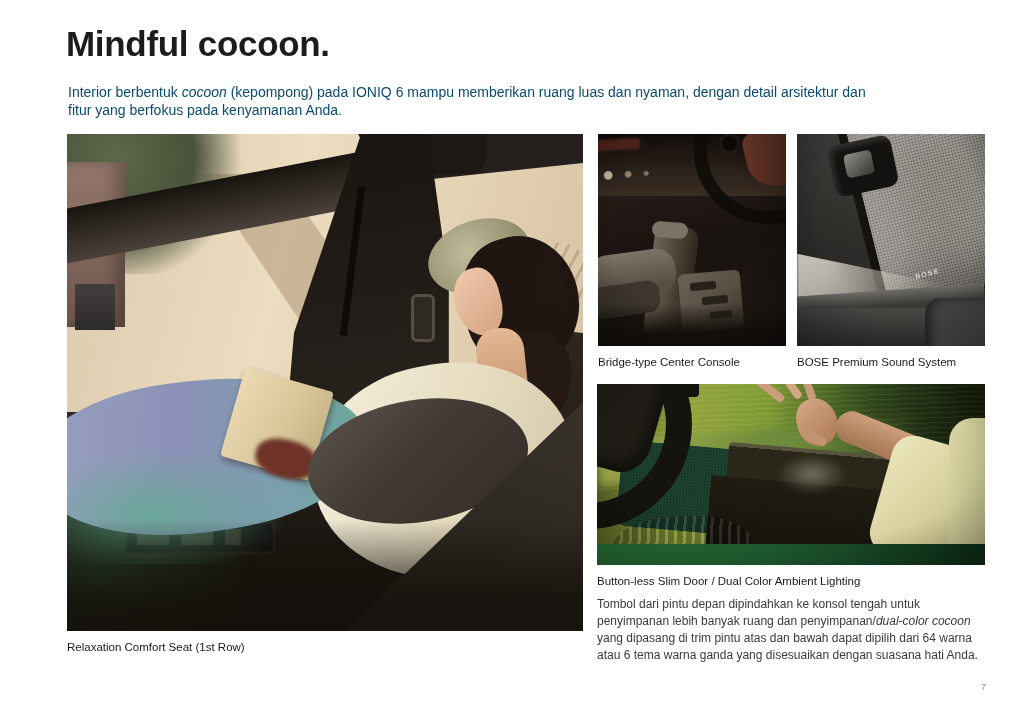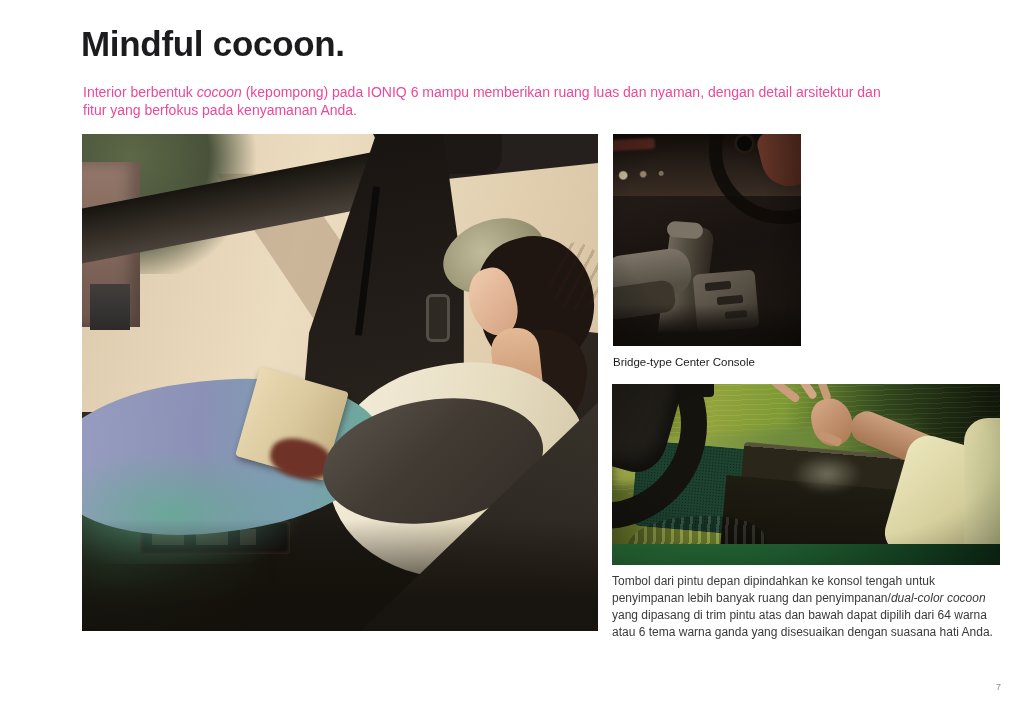--- a/index.html
+++ b/index.html
@@ -9,7 +9,7 @@
     font-family:"Liberation Sans","DejaVu Sans",sans-serif;
     -webkit-font-smoothing:antialiased;
   }
-  .page { position:absolute; inset:0; background:#ffffff;margin-left:15px; }
+  .page { position:absolute; inset:0; background:#ffffff; }
 
   
   .title {

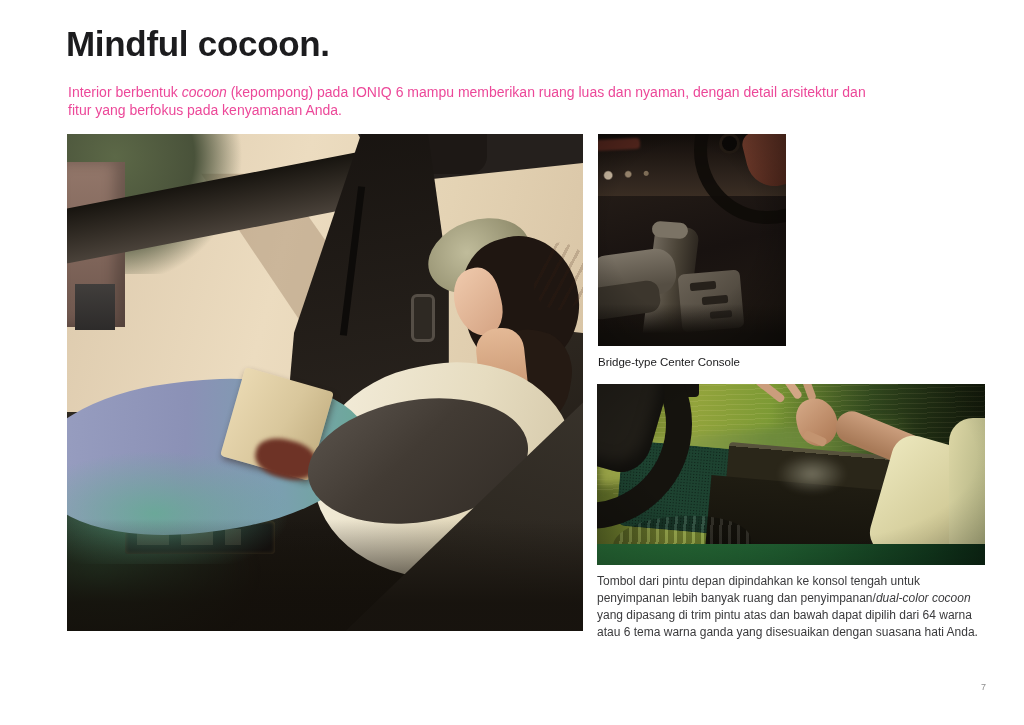--- a/index.html
+++ b/index.html
@@ -18,7 +18,7 @@
   }
   .intro {
     position:absolute; left:68px; top:83px; margin:0; width:814px;
-    font-size:14px; line-height:18px; color:#ec4899;
+    font-size:14px; line-height:18px; color:#0c4a6e;
   }
   .intro em, .body-text em { font-style:italic; }
   .cap {

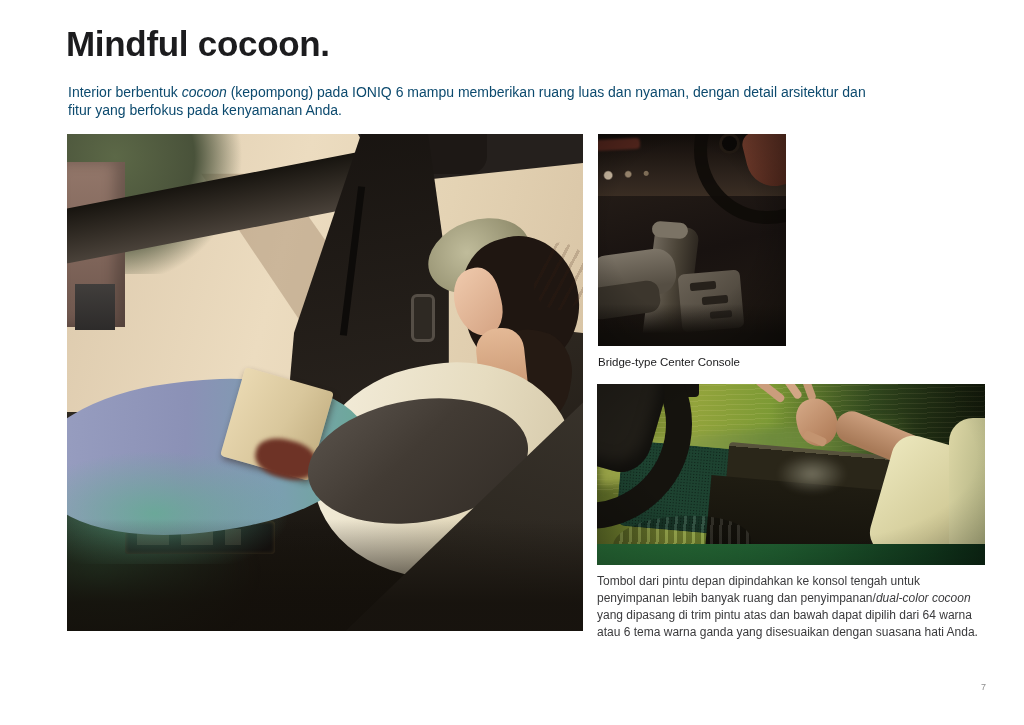--- a/index.html
+++ b/index.html
@@ -211,6 +211,21 @@
     <figcaption class="cap">Bridge-type Center Console</figcaption>
   </figure>
 
+  <figure class="fig-bose">
+    <div class="img img-sm img-bose">
+      <div class="art b-base"></div>
+      <div class="art b-grille"></div>
+      <div class="art b-handle"></div>
+      <div class="art b-handle-pull"></div>
+      <div class="art b-beam"></div>
+      <div class="art b-sill"></div>
+      <div class="art b-lower"></div>
+      <div class="art b-pillar"></div>
+      <span class="art b-brand">BOSE</span>
+      <div class="art b-vignette"></div>
+    </div>
+    <figcaption class="cap">BOSE Premium Sound System</figcaption>
+  </figure>
 
   <figure class="fig-door">
     <div class="img img-door">

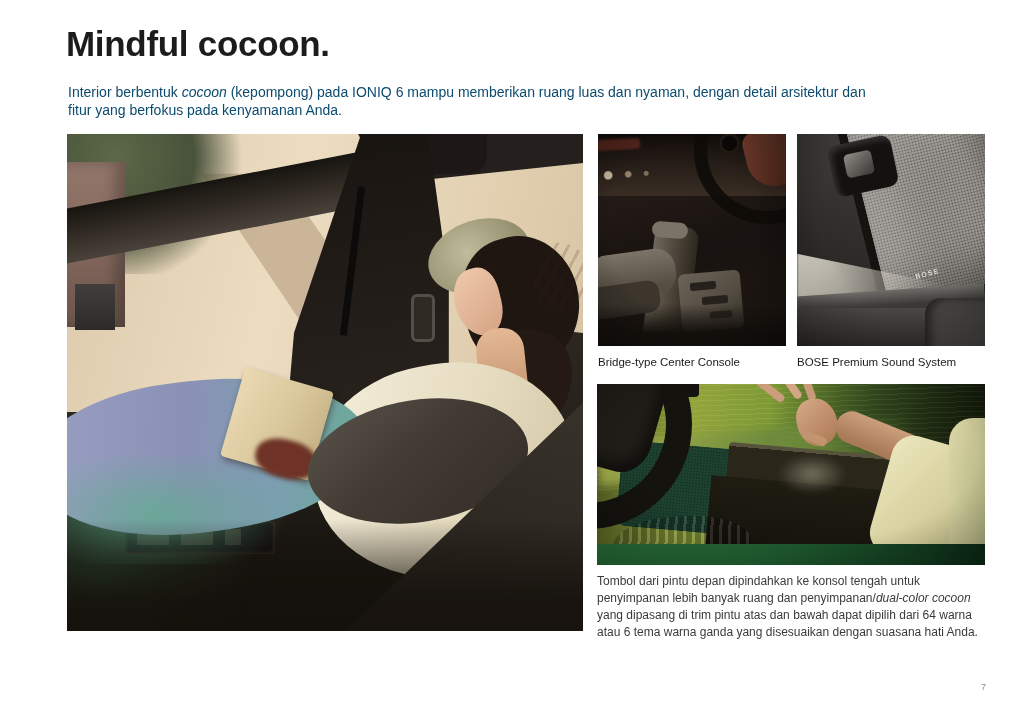--- a/index.html
+++ b/index.html
@@ -252,6 +252,7 @@
       <div class="art d-floor"></div>
       <div class="art d-vignette"></div>
     </div>
+    <figcaption class="cap">Button-less Slim Door / Dual Color Ambient Lighting</figcaption>
     <p class="body-text"><span>Tombol dari pintu depan dipindahkan ke konsol tengah untuk penyimpanan lebih banyak ruang dan penyimpanan/</span><em>dual-color cocoon</em><span> yang dipasang di trim pintu atas dan bawah dapat dipilih dari 64 warna atau 6 tema warna ganda yang disesuaikan dengan suasana hati Anda.</span></p>
   </figure>
 

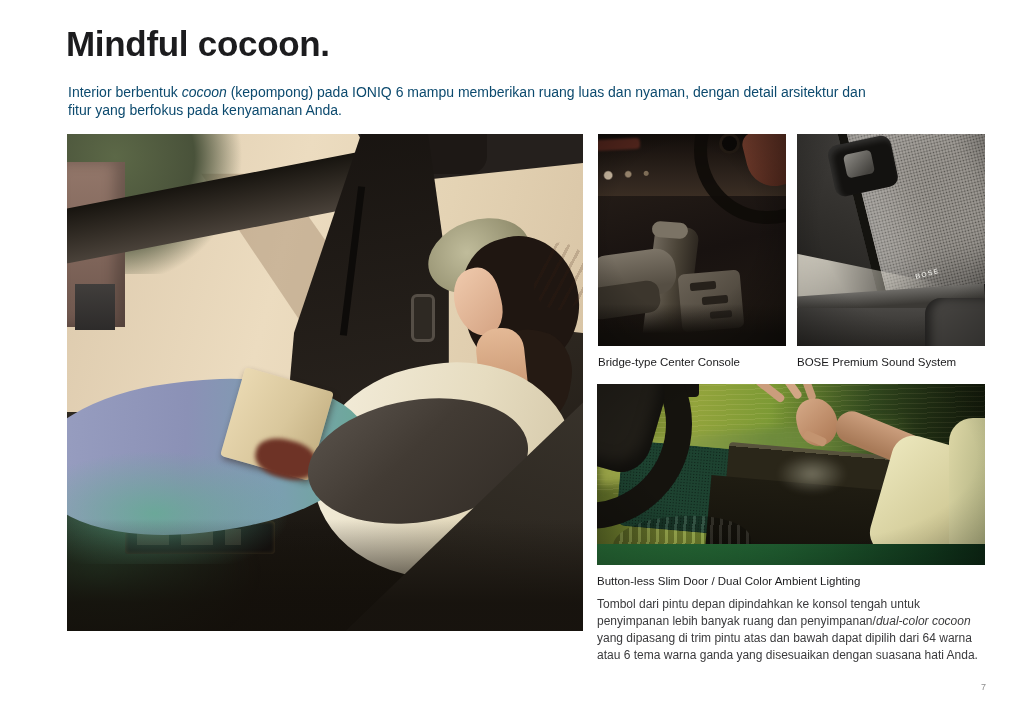--- a/index.html
+++ b/index.html
@@ -186,6 +186,7 @@
       <div class="art door-trim-right"></div>
       <div class="art bottom-shadow"></div>
     </div>
+    <figcaption class="cap">Relaxation Comfort Seat (1st Row)</figcaption>
   </figure>
 
   <figure class="fig-console">

